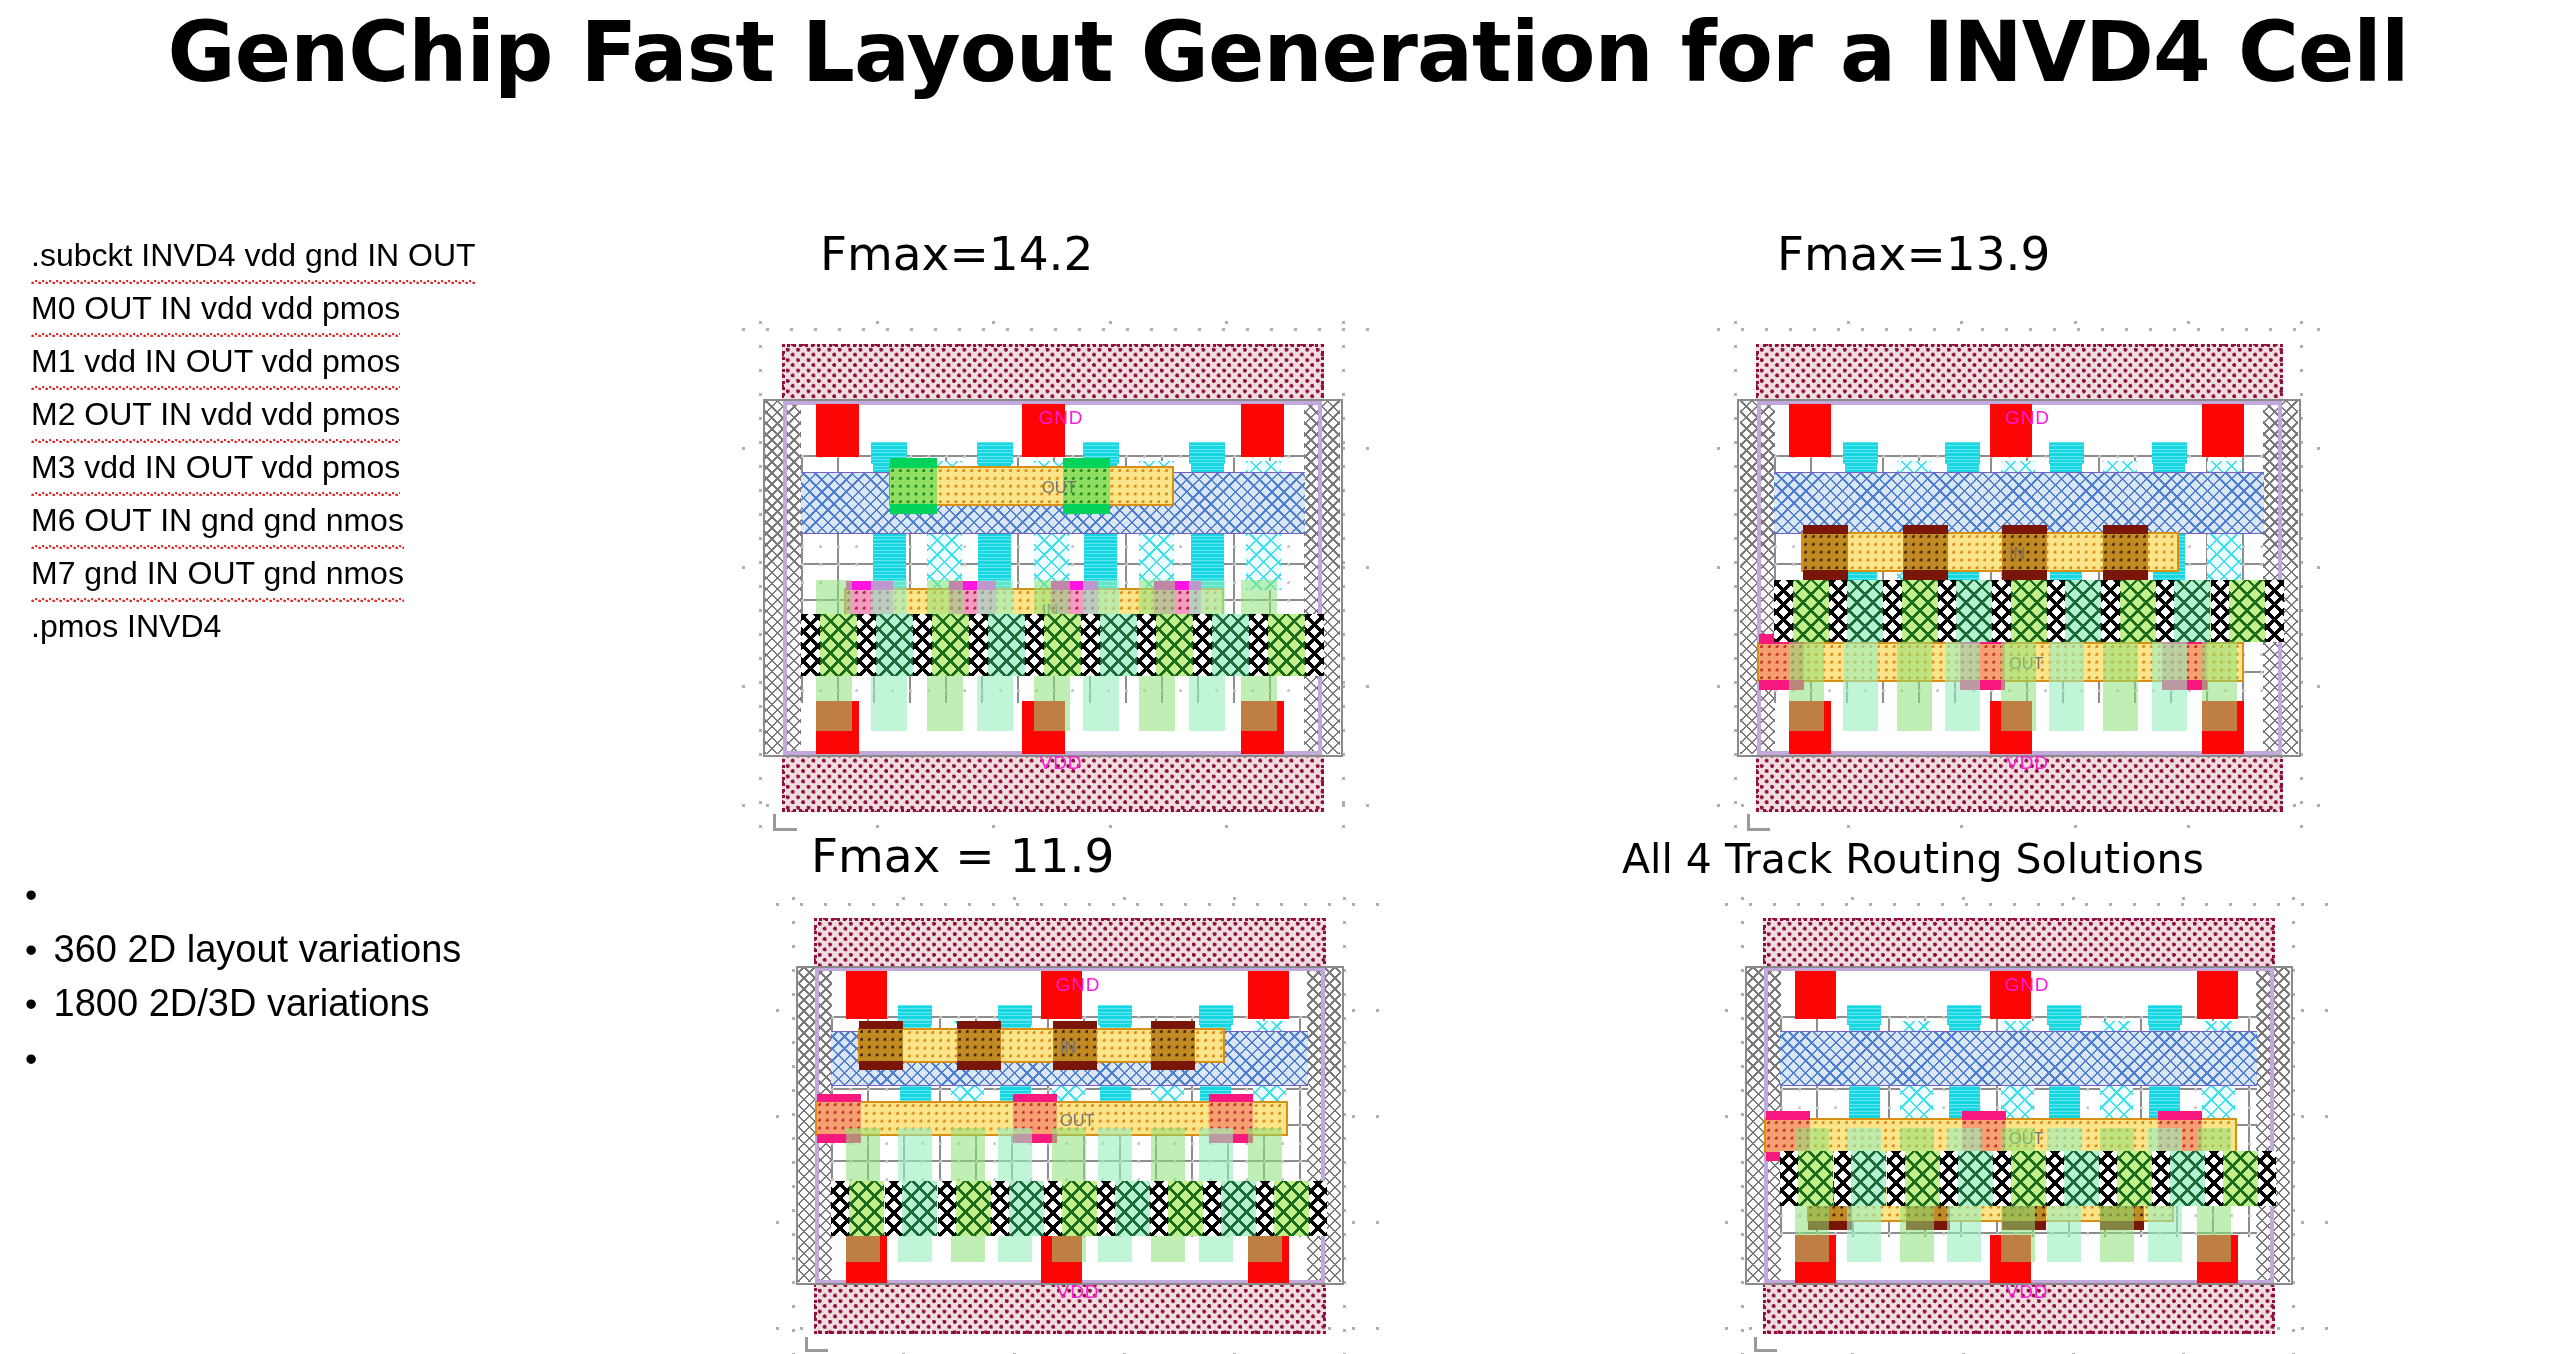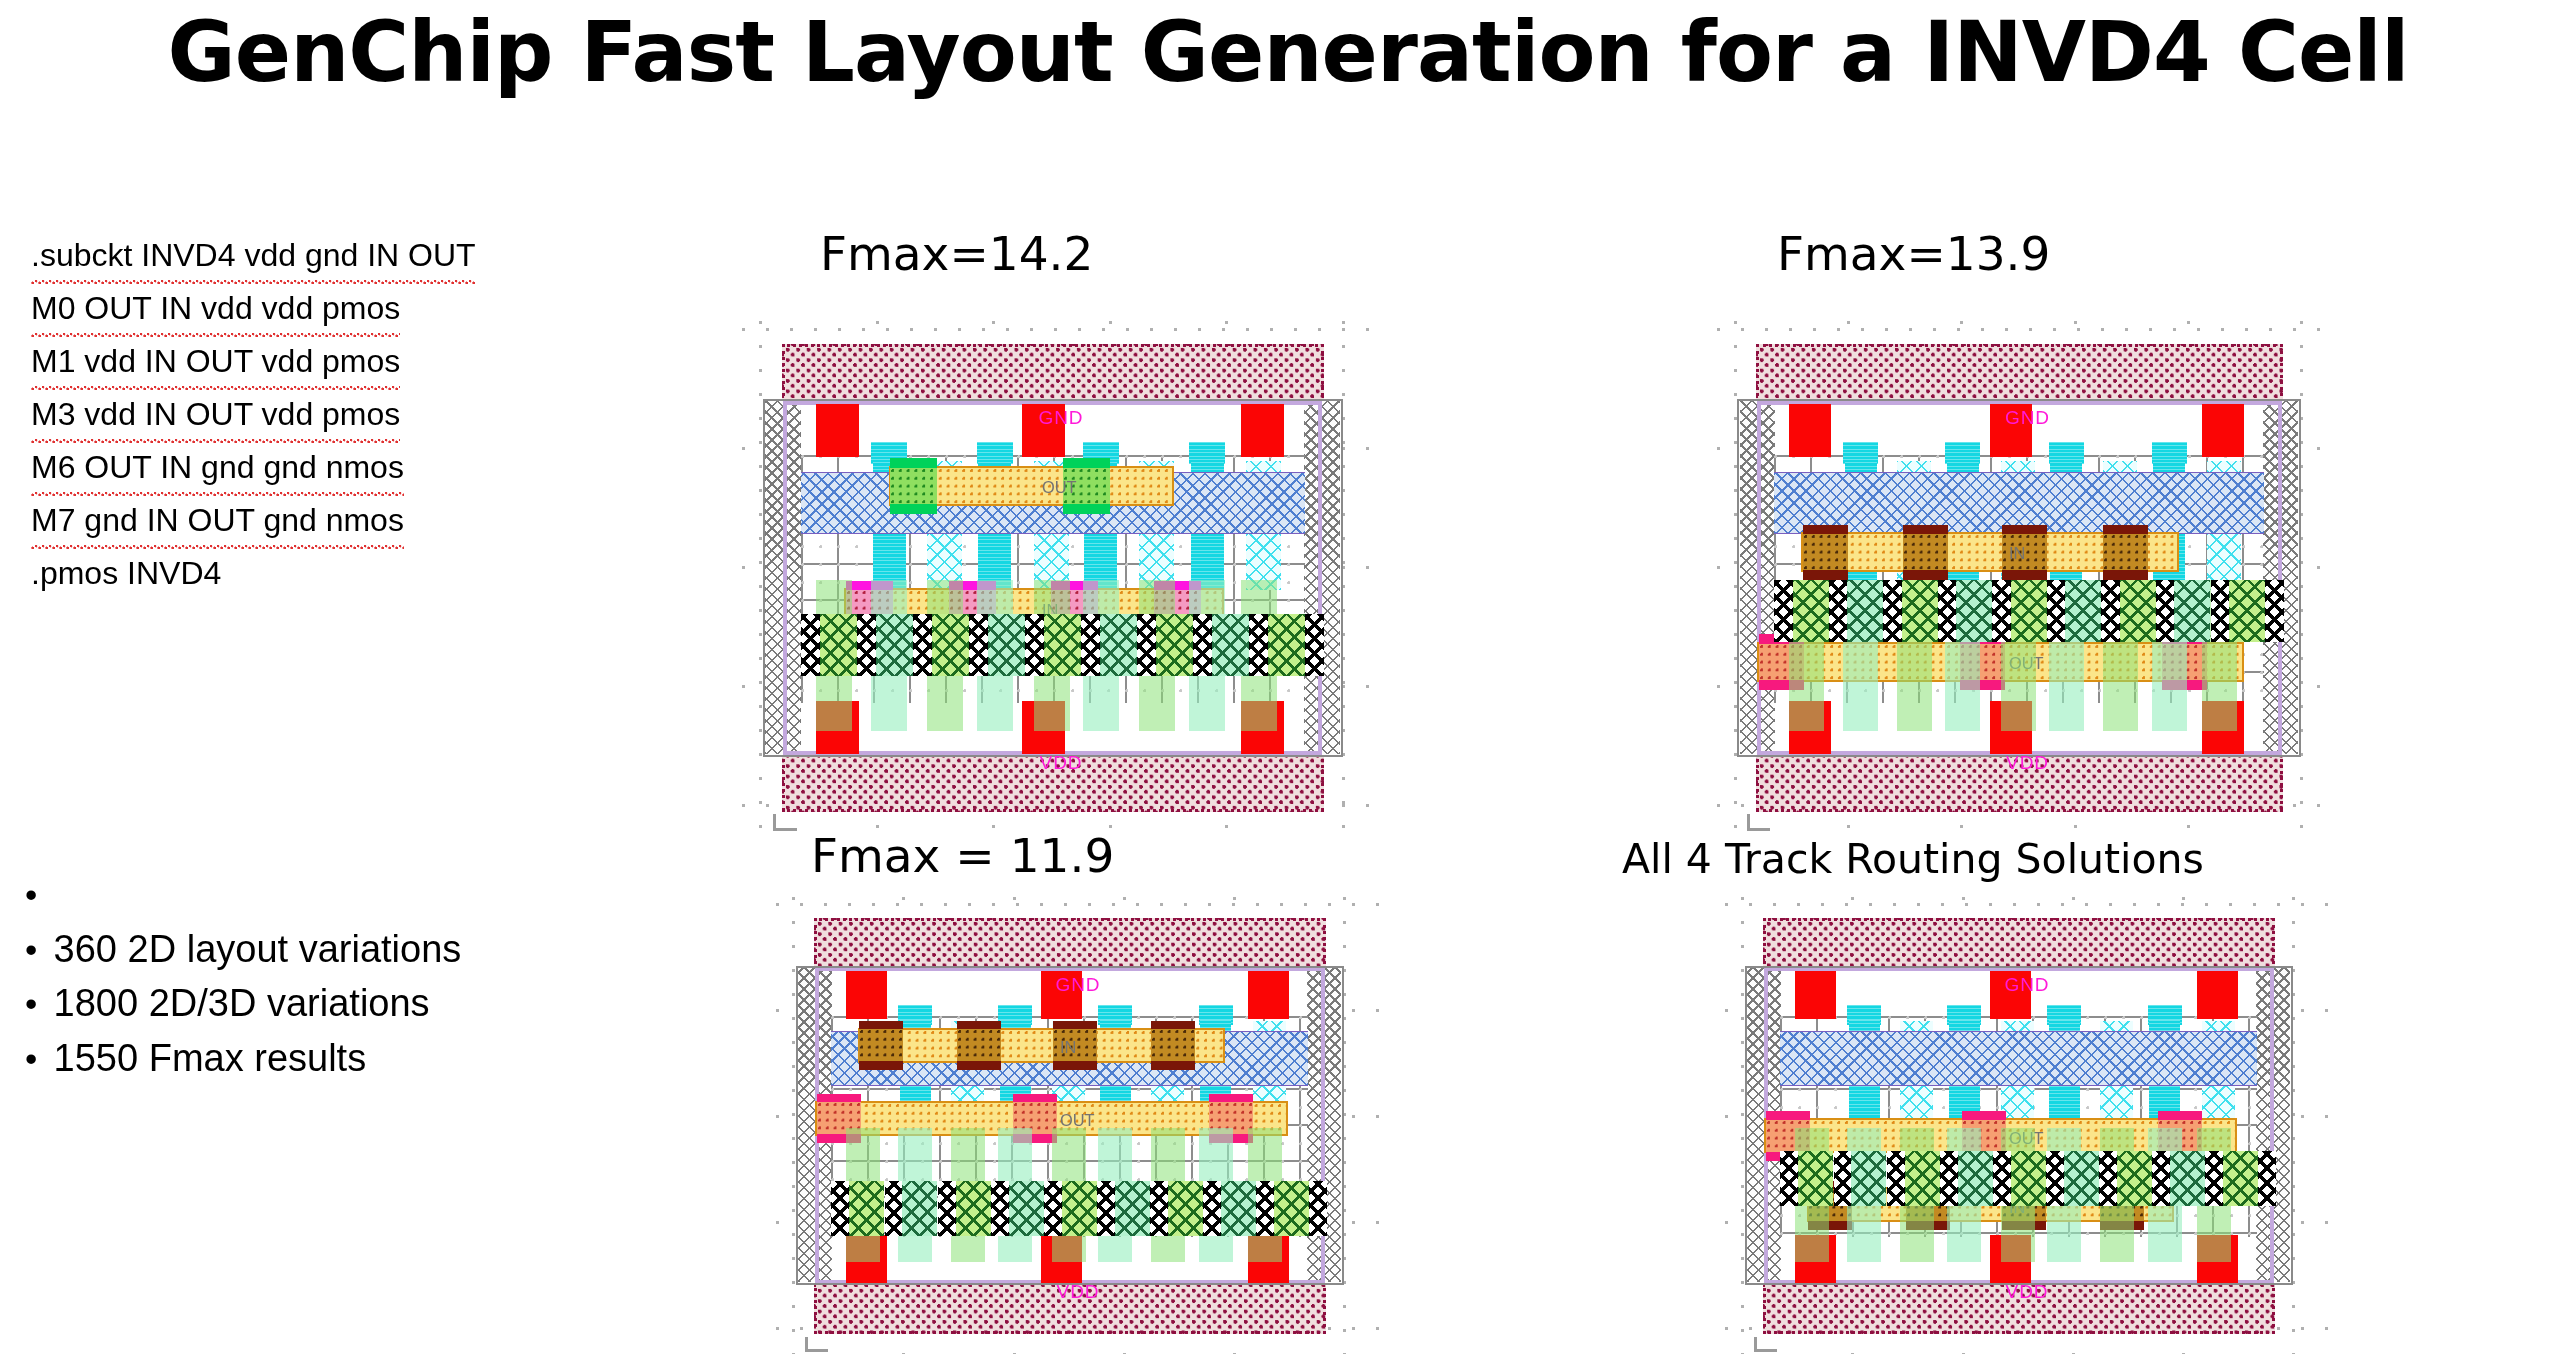--- a/index.html
+++ b/index.html
@@ -148,6 +148,7 @@
   <div class="nl-line"><span class="sq">.subckt INVD4 vdd gnd IN OUT</span></div>
   <div class="nl-line"><span class="sq">M0 OUT IN vdd vdd pmos</span></div>
   <div class="nl-line"><span class="sq">M1 vdd IN OUT vdd pmos</span></div>
+  <div class="nl-line"><span class="sq">M2 OUT IN vdd vdd pmos</span></div>
   <div class="nl-line"><span class="sq">M3 vdd IN OUT vdd pmos</span></div>
   <div class="nl-line"><span class="sq">M6 OUT IN gnd gnd nmos</span></div>
   <div class="nl-line"><span class="sq">M7 gnd IN OUT gnd nmos</span></div>

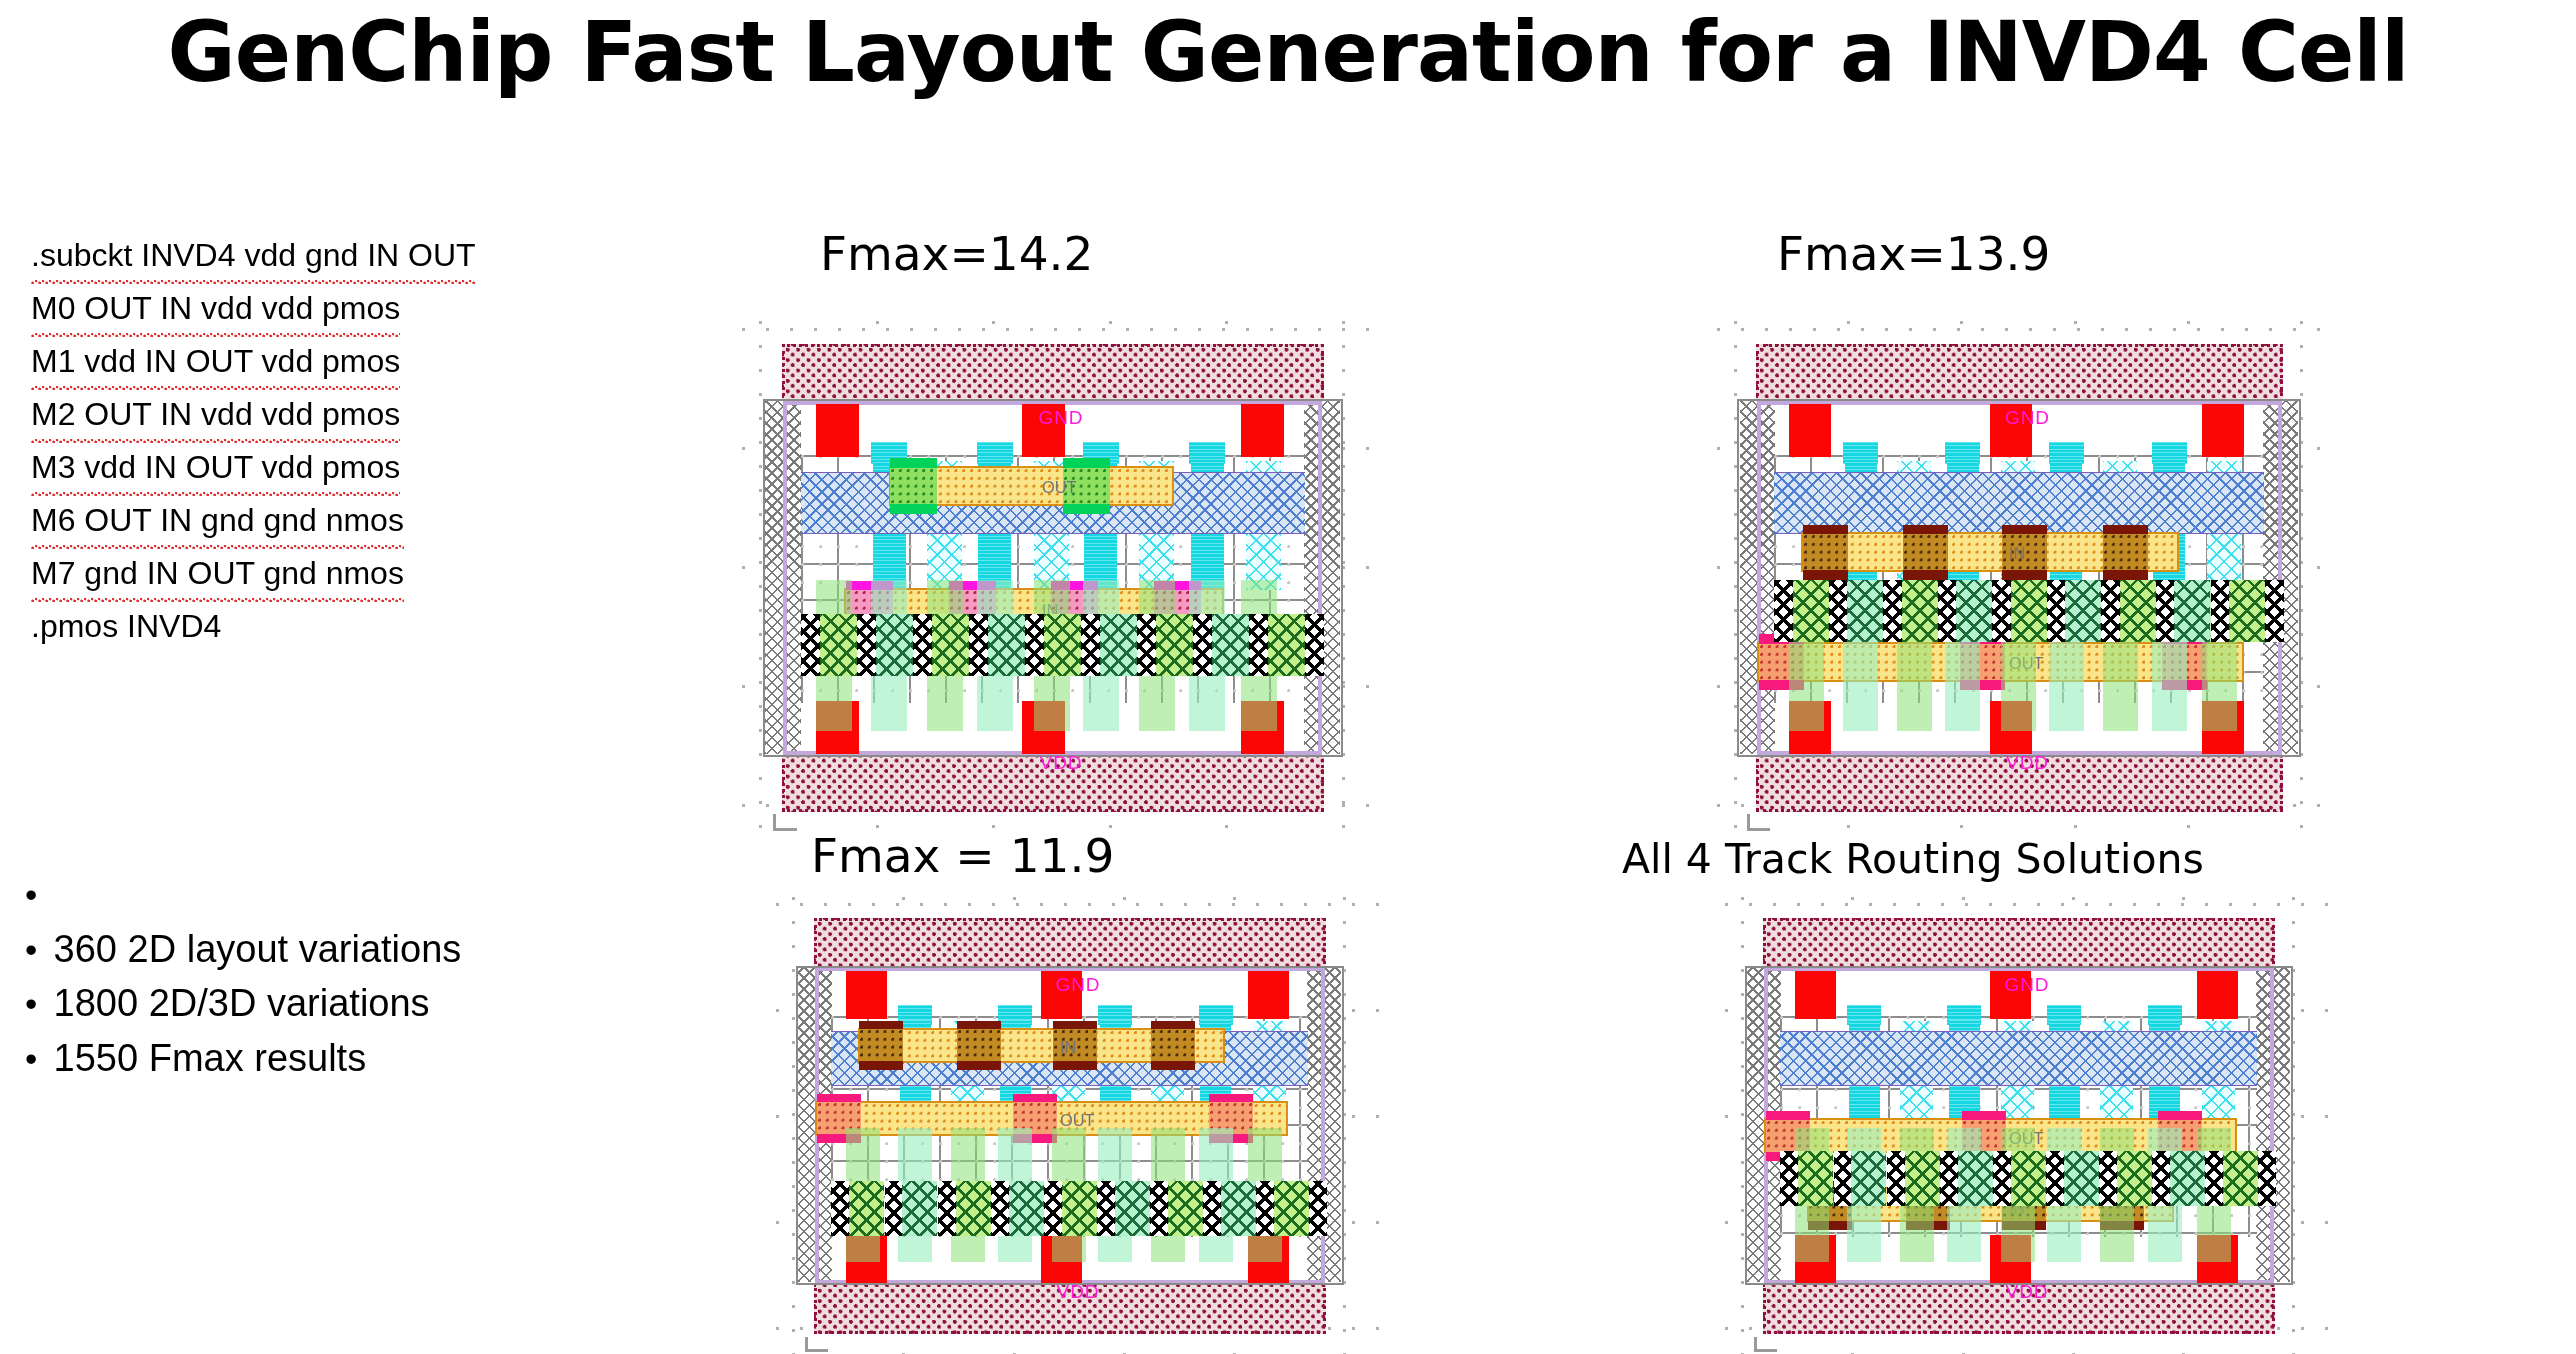--- a/index.html
+++ b/index.html
@@ -169,7 +169,6 @@
   </div>
   <div class="bullet-row">
     <div class="bullet-dot">•</div>
-    <div class="bullet-txt">1550 Fmax results</div>
   </div>
 </div>
 

